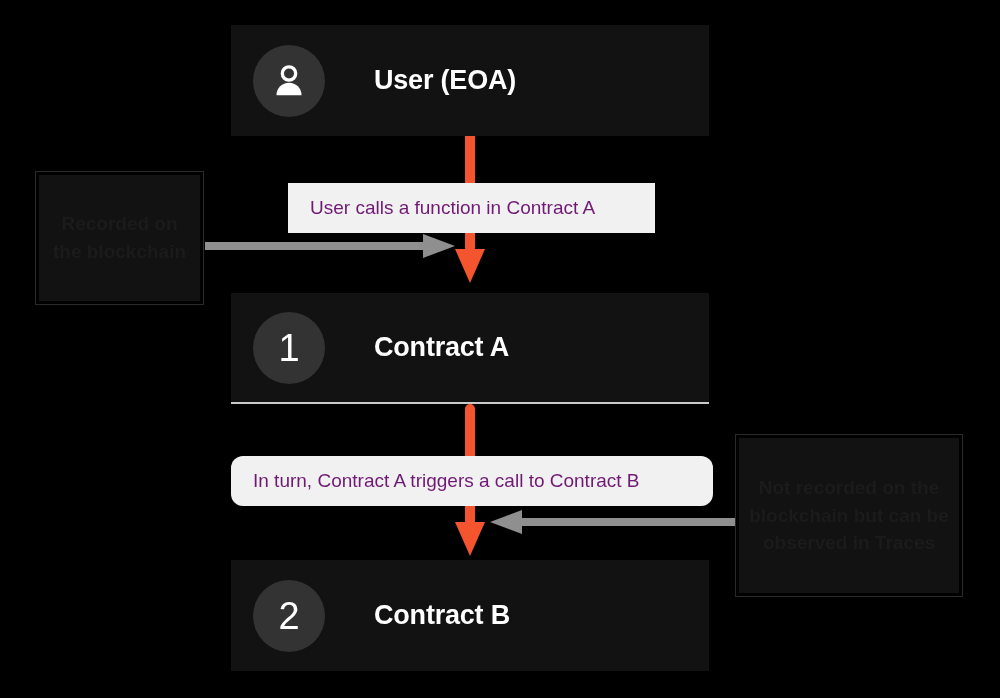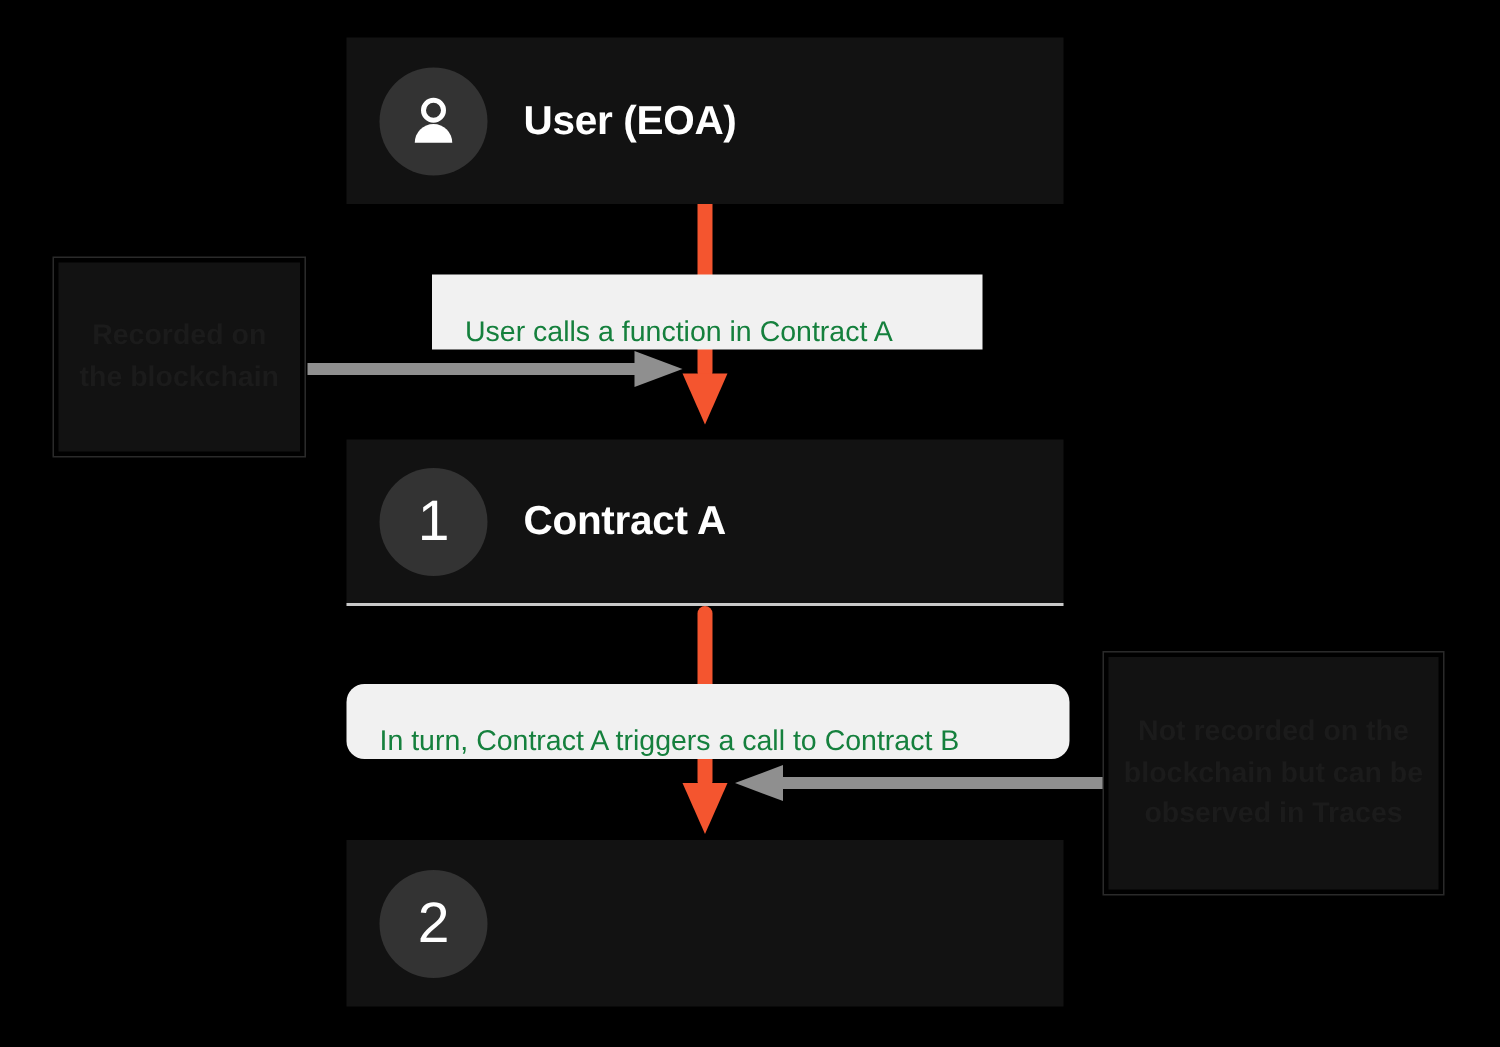--- a/index.html
+++ b/index.html
@@ -26,6 +26,7 @@
     display: flex;
     align-items: center;
     padding-left: 22px;
+    gap: 25px;
   }
   .node-underline {
     border-bottom: 2px solid #c9c9c9;

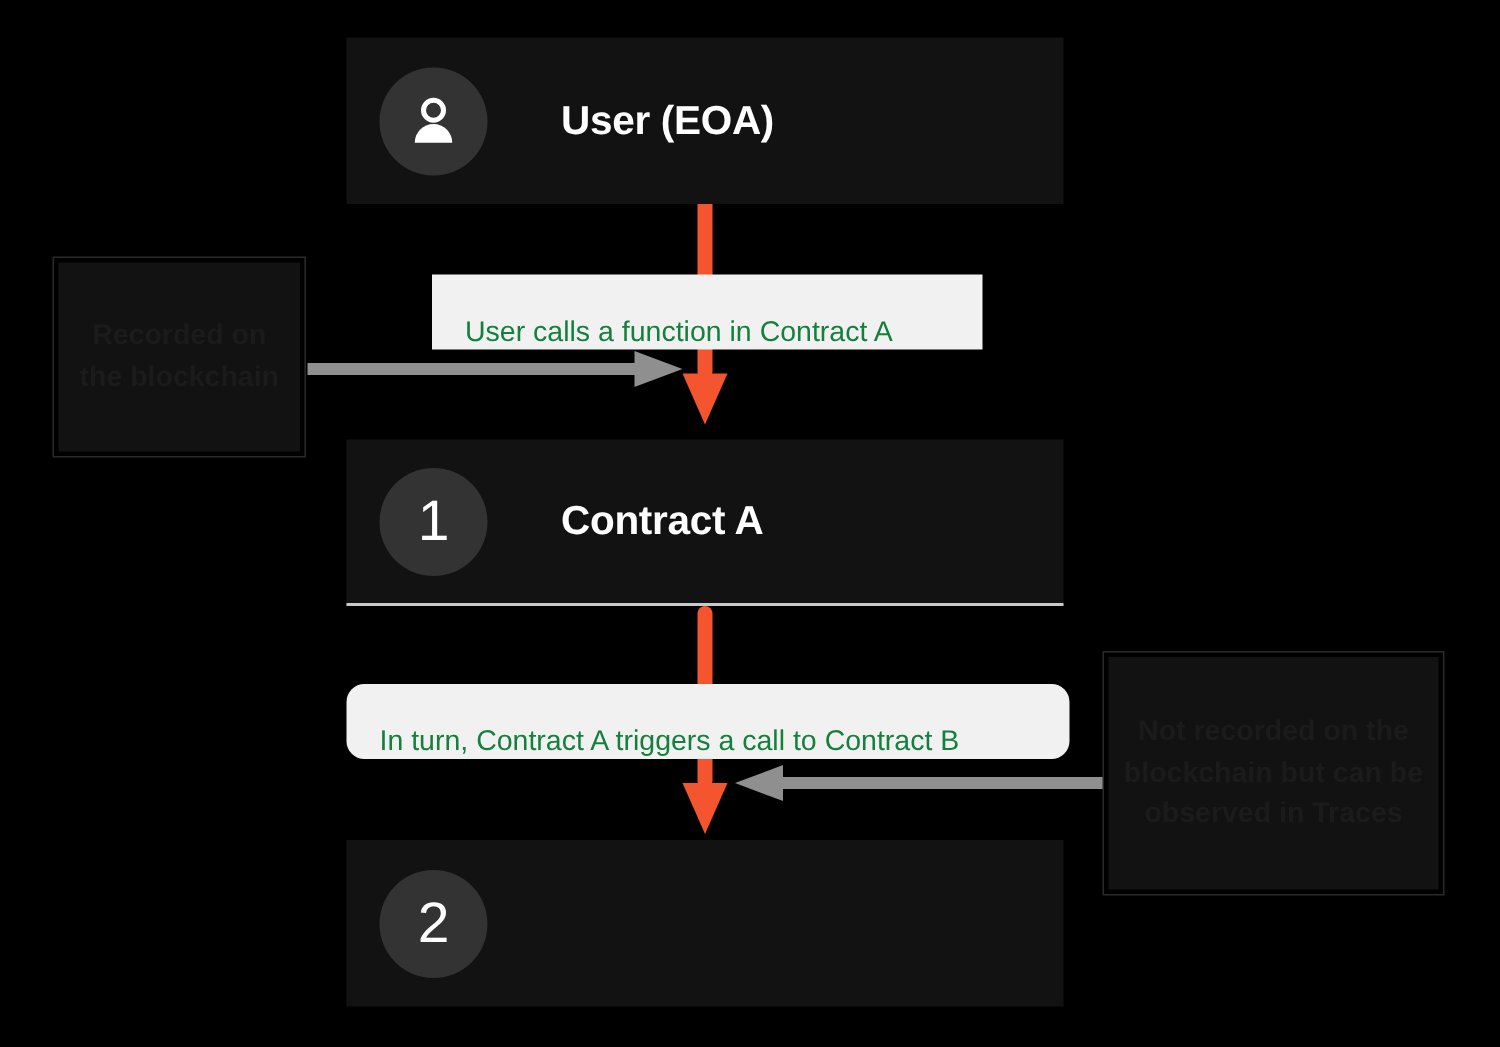--- a/index.html
+++ b/index.html
@@ -63,9 +63,9 @@
     position: absolute;
     background: #f1f1f1;
     display: flex;
-    align-items: flex-end;
+    align-items: center;
     padding: 0 22px;
-    color: #15803d;
+    color: #701a75;
     font-size: 19px;
     white-space: nowrap;
   }

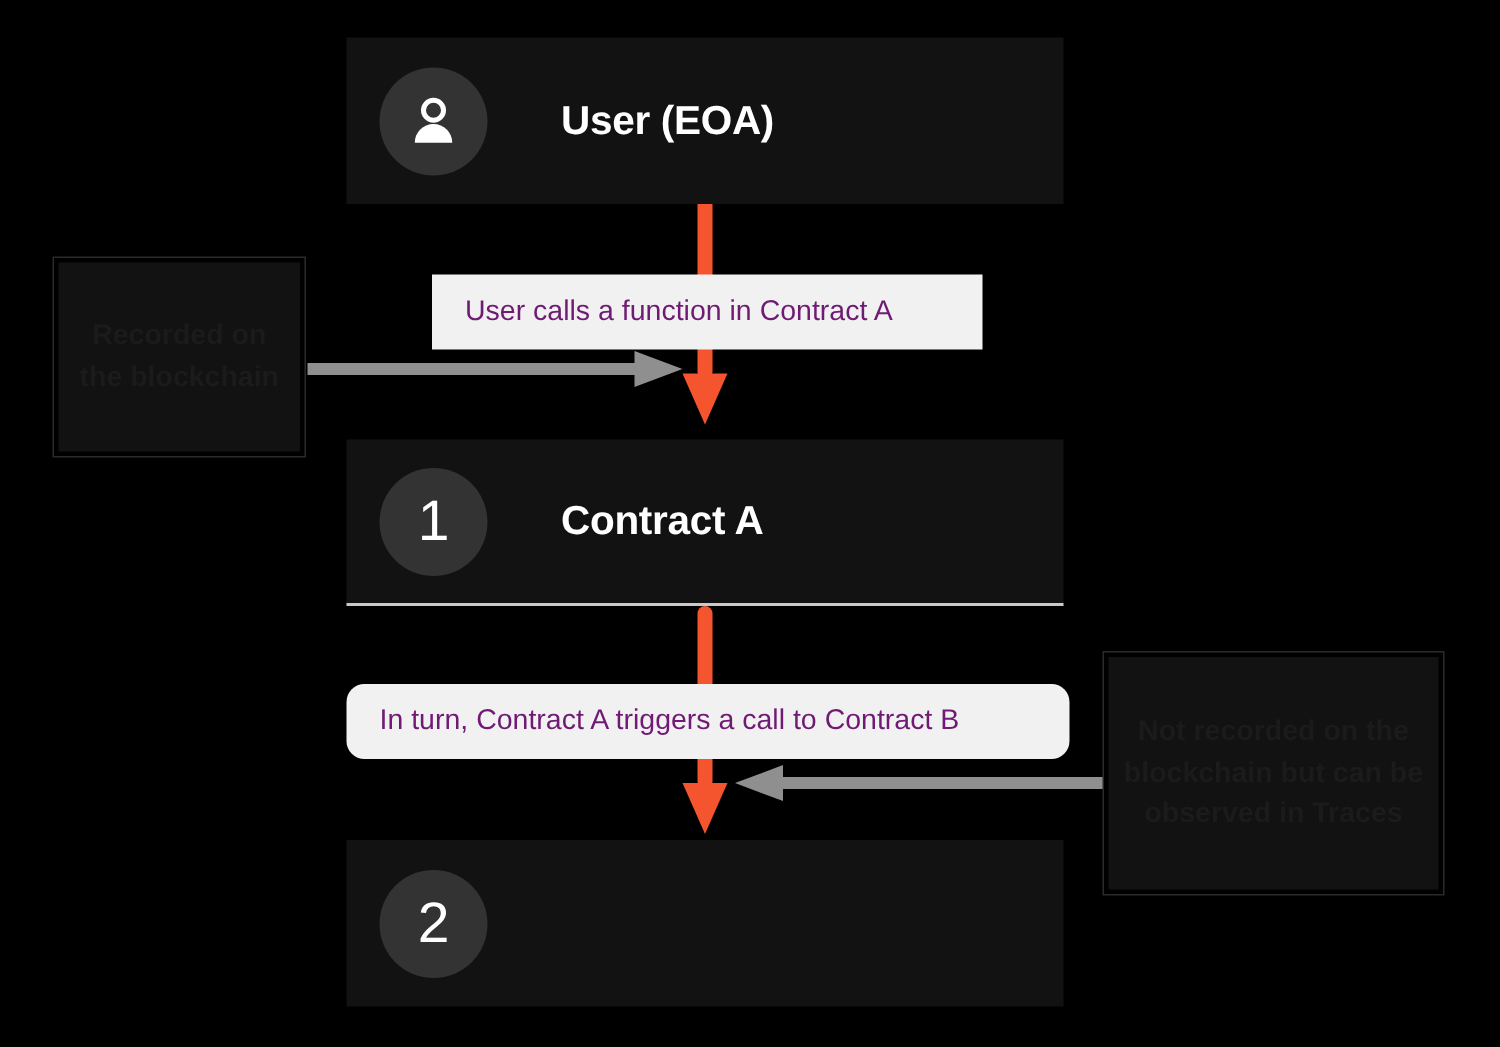--- a/index.html
+++ b/index.html
@@ -132,6 +132,7 @@
 
   <div class="node" style="left:231px; top:560px; width:478px; height:111px;">
     <div class="node-badge">2</div>
+    <div class="node-label">Contract B</div>
   </div>
 
   <div class="caption" style="left:288px; top:183px; width:367px; height:50px;">

